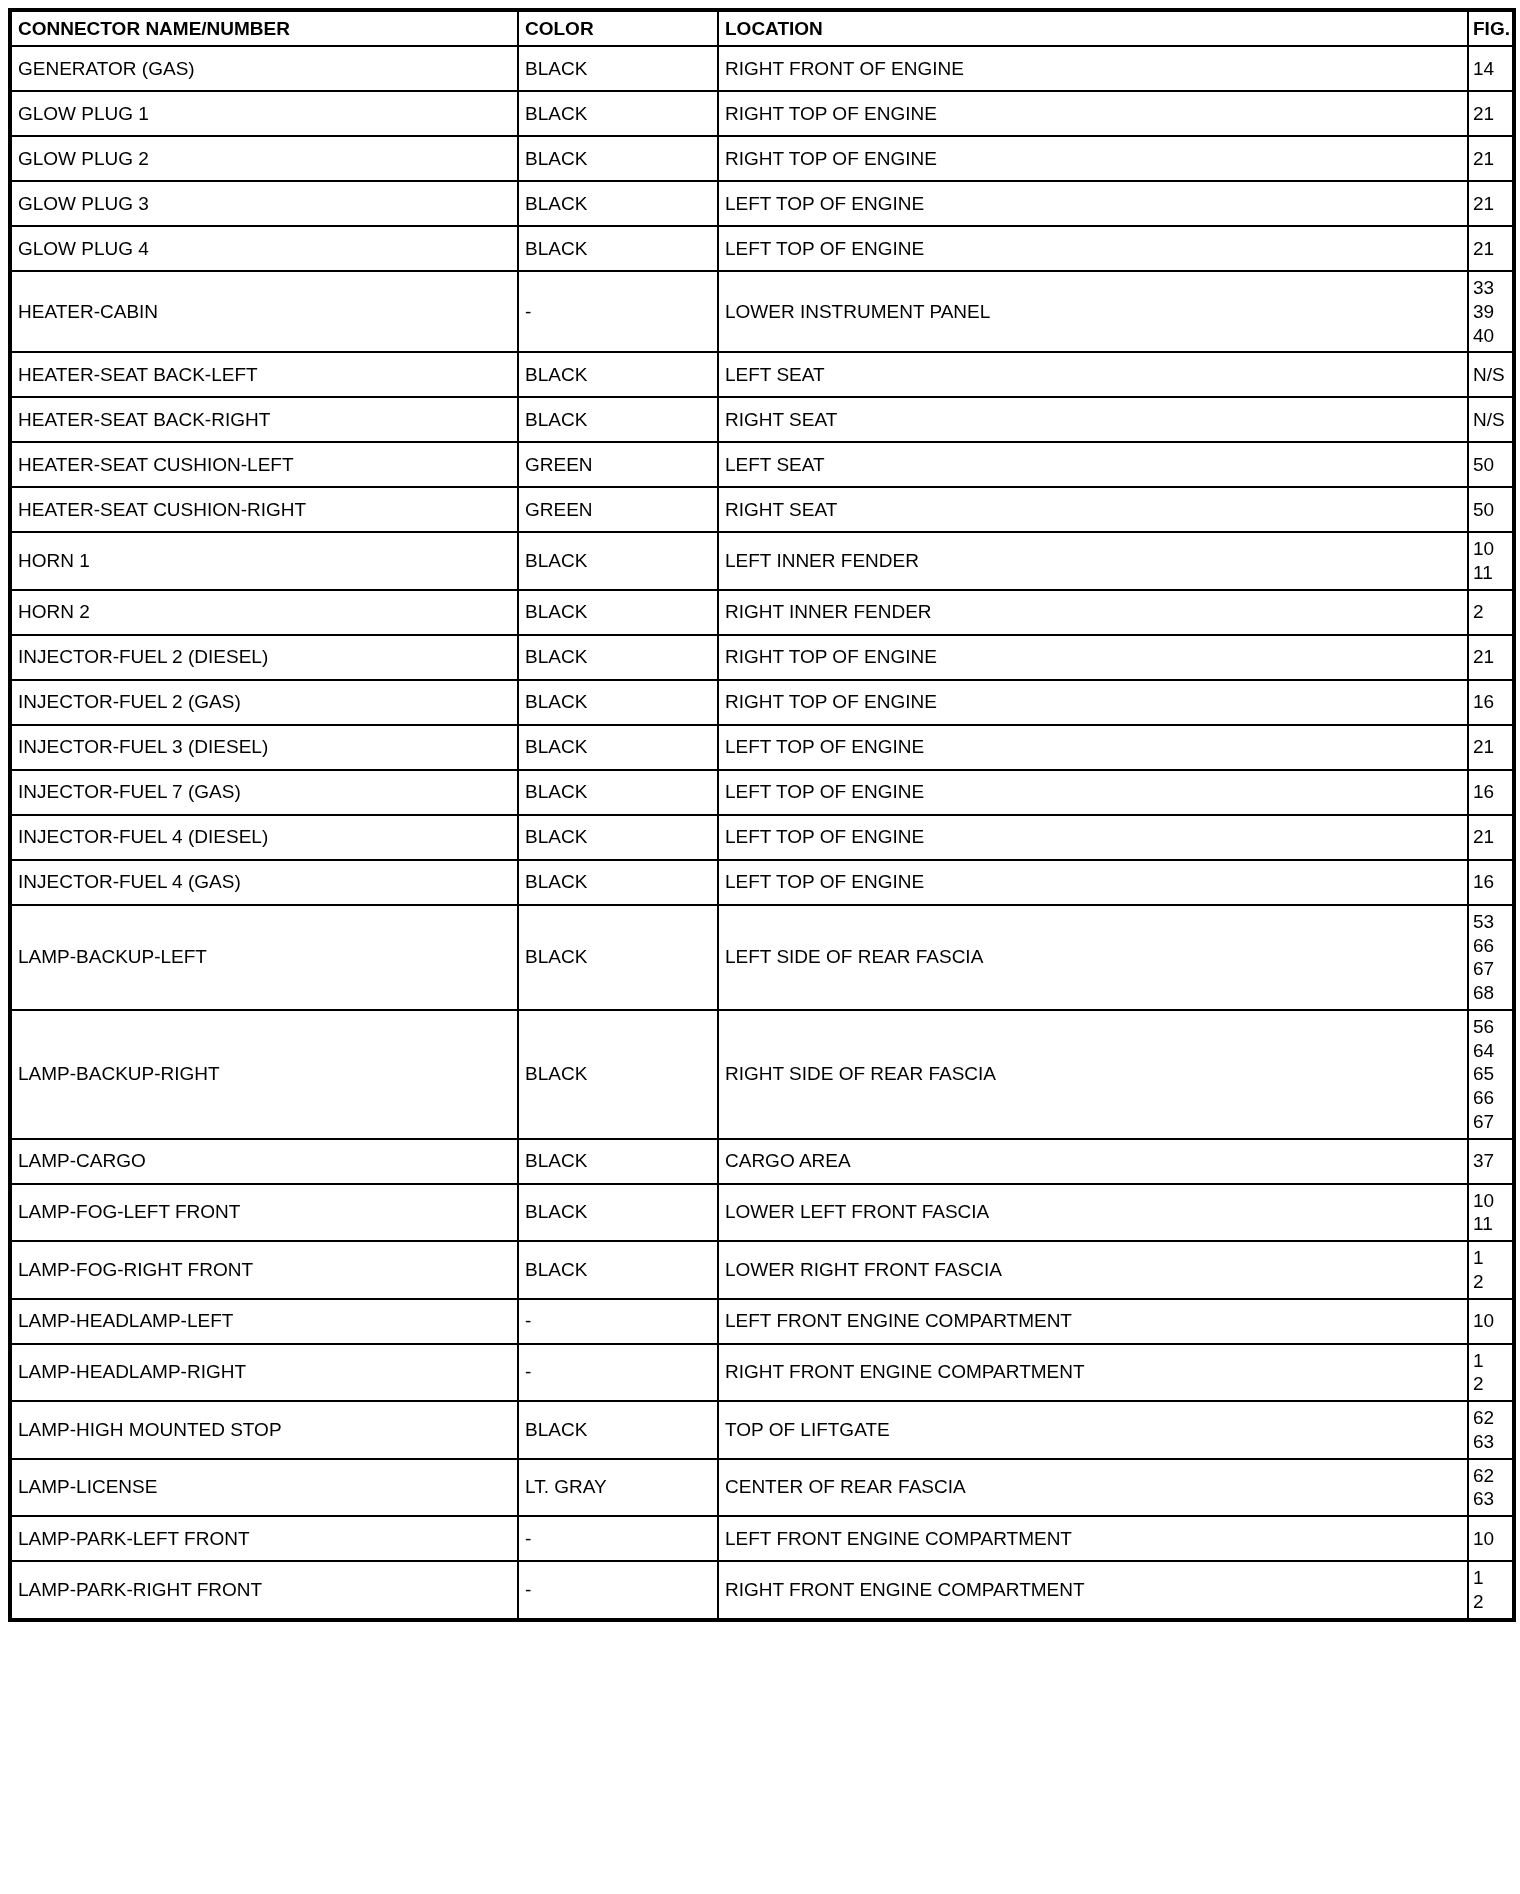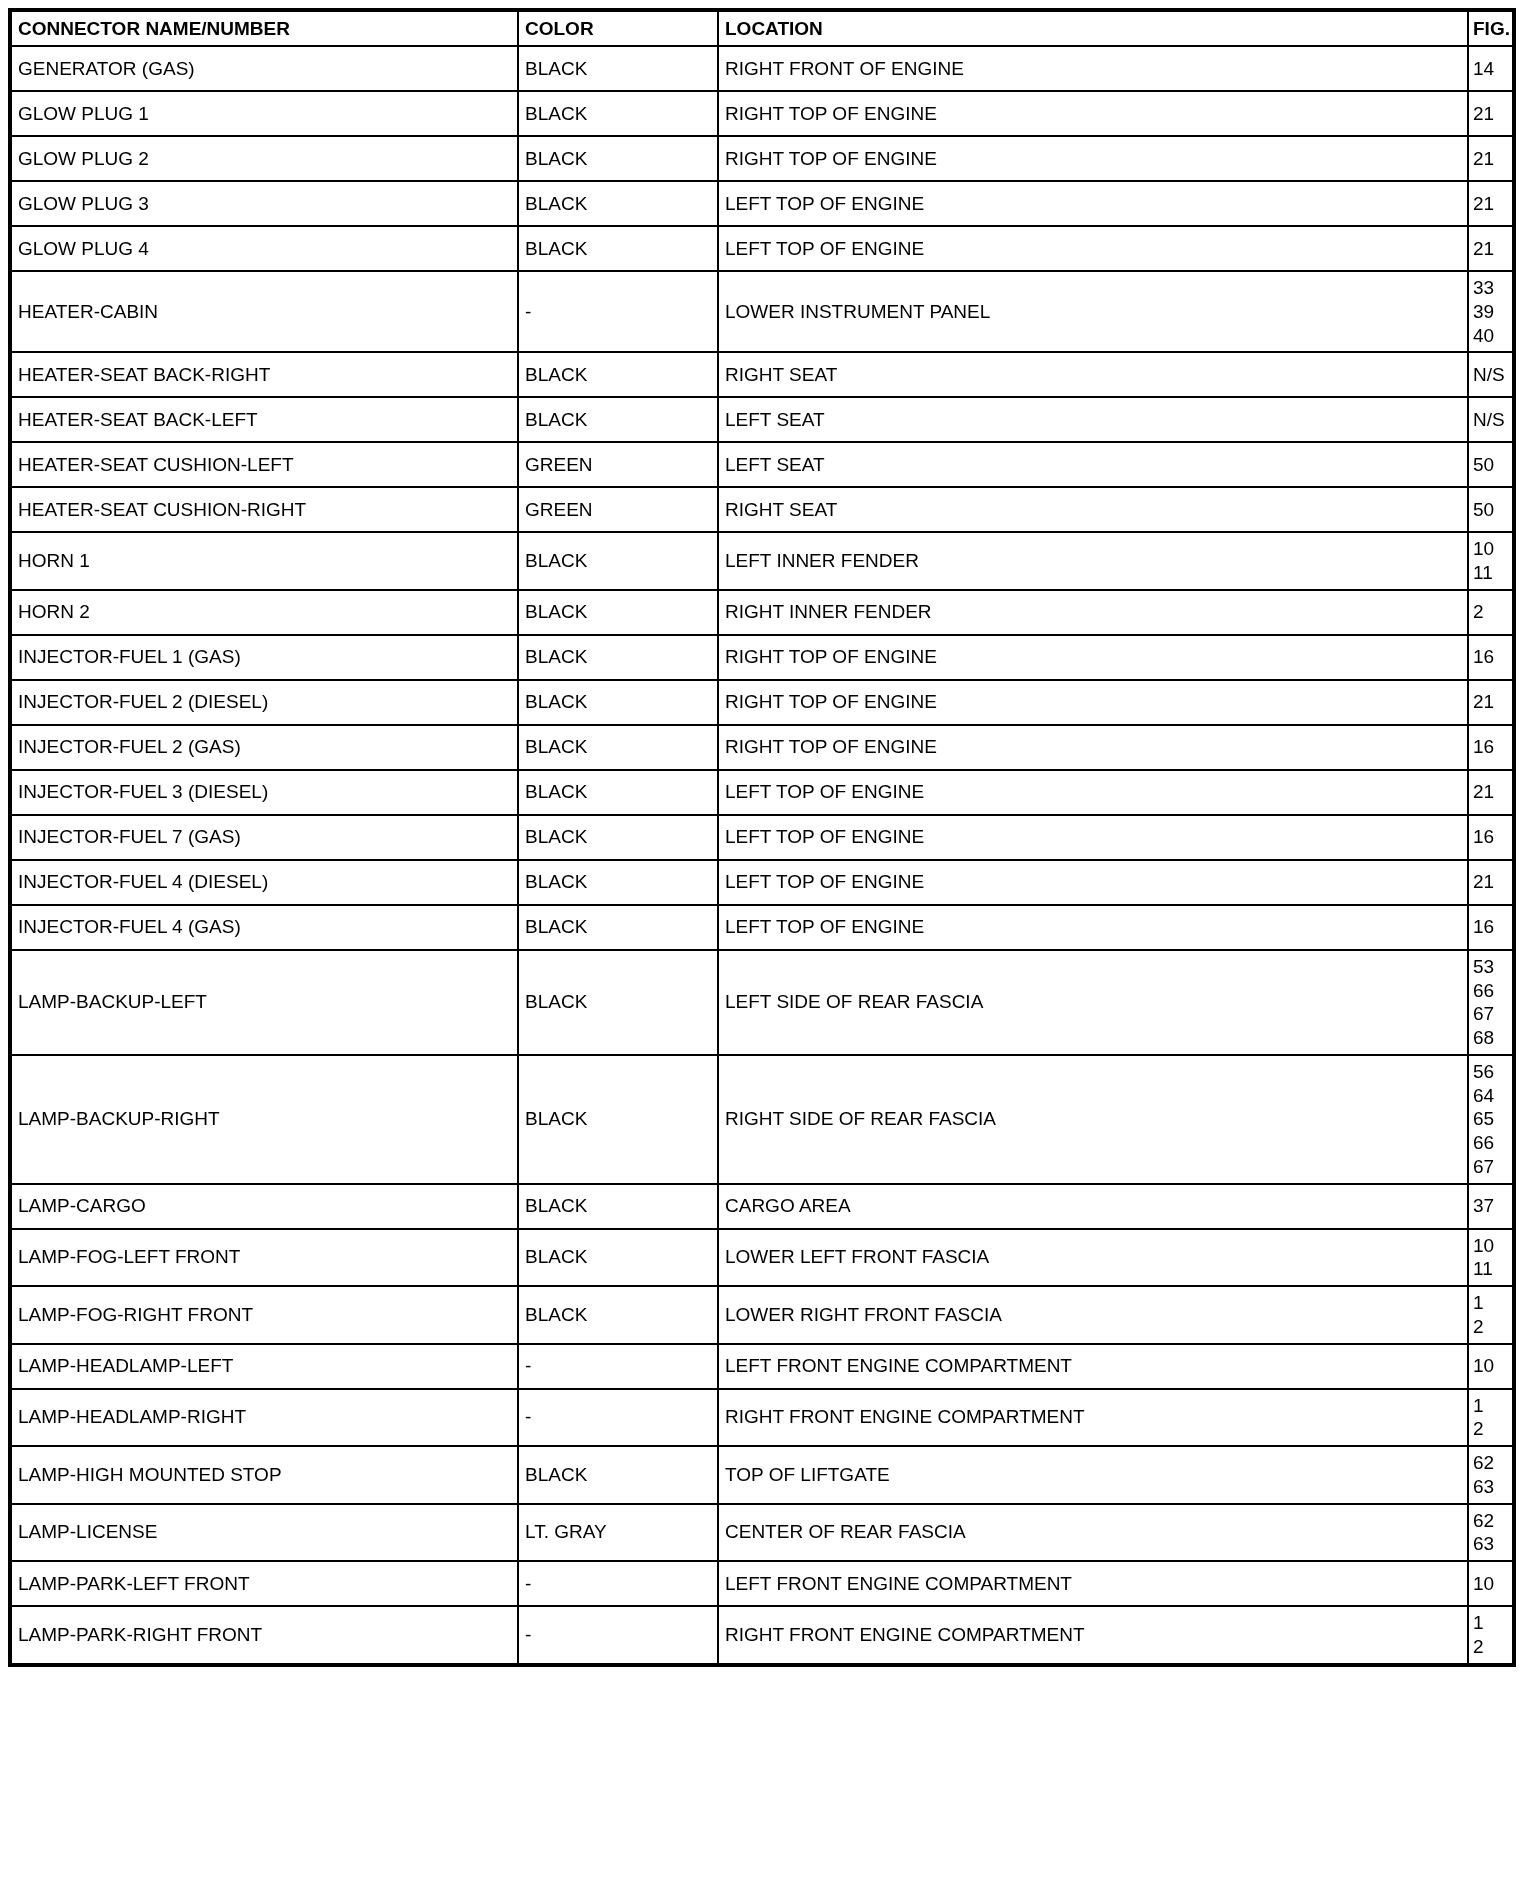--- a/index.html
+++ b/index.html
@@ -110,15 +110,15 @@
 40</td>
   </tr>
         <tr>
+    <td class="cell-name">HEATER-SEAT BACK-LEFT</td>
+    <td class="cell-color">BLACK</td>
+    <td class="cell-location">LEFT SEAT</td>
+    <td class="cell-fig">N/S</td>
+  </tr>
+        <tr>
     <td class="cell-name">HEATER-SEAT BACK-RIGHT</td>
     <td class="cell-color">BLACK</td>
     <td class="cell-location">RIGHT SEAT</td>
-    <td class="cell-fig">N/S</td>
-  </tr>
-        <tr>
-    <td class="cell-name">HEATER-SEAT BACK-LEFT</td>
-    <td class="cell-color">BLACK</td>
-    <td class="cell-location">LEFT SEAT</td>
     <td class="cell-fig">N/S</td>
   </tr>
         <tr>

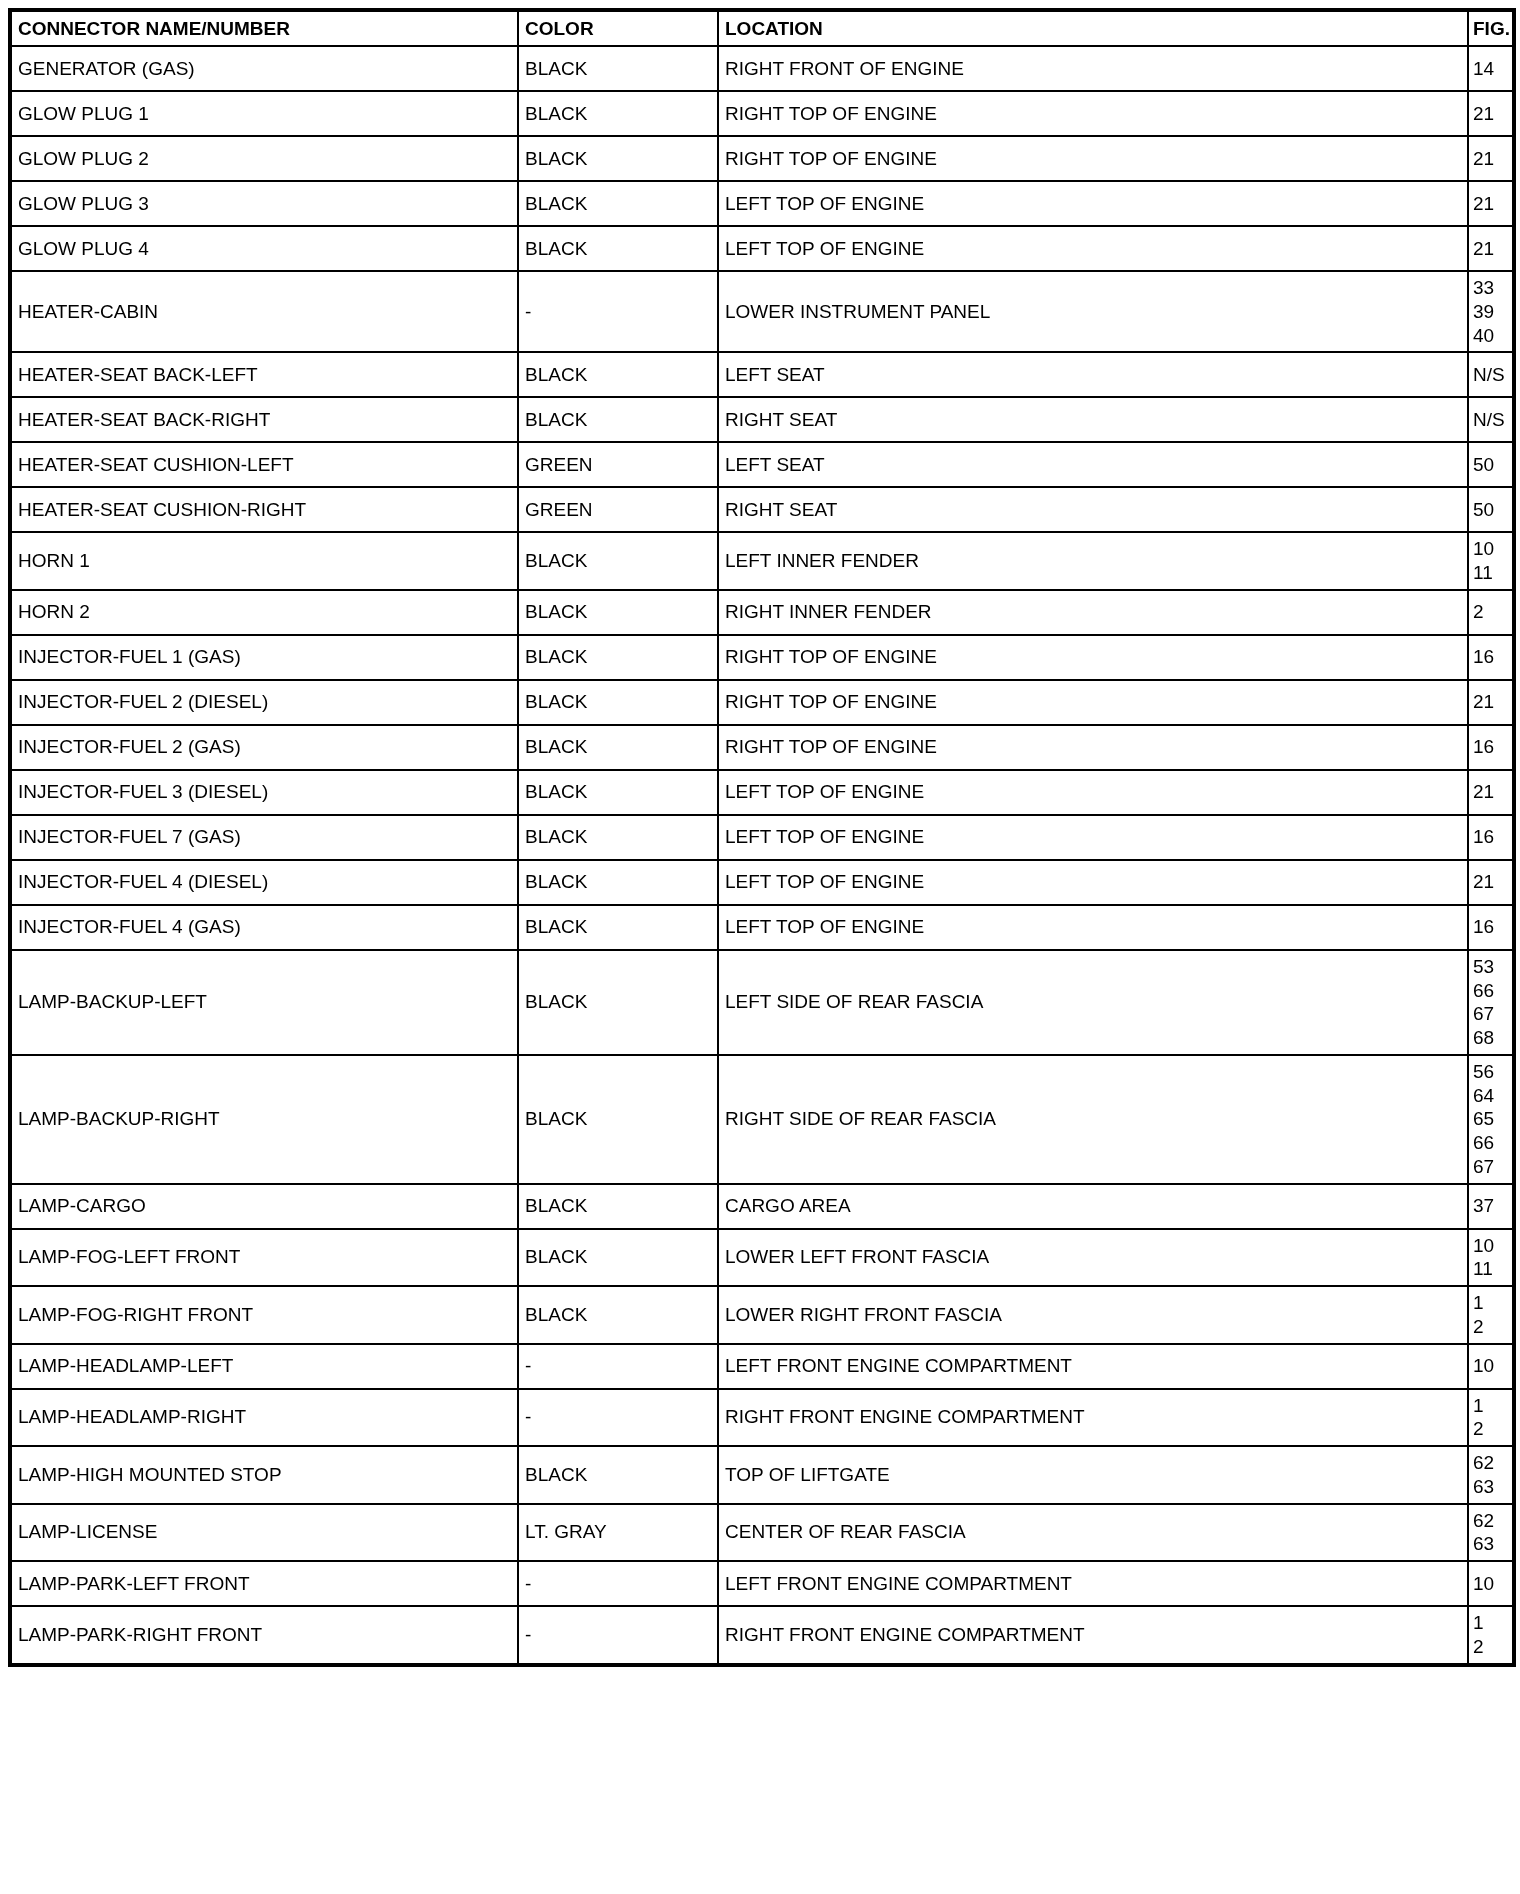--- a/index.html
+++ b/index.html
@@ -147,12 +147,6 @@
     <td class="cell-fig">2</td>
   </tr>
         <tr>
-    <td class="cell-name">INJECTOR-FUEL 1 (GAS)</td>
-    <td class="cell-color">BLACK</td>
-    <td class="cell-location">RIGHT TOP OF ENGINE</td>
-    <td class="cell-fig">16</td>
-  </tr>
-        <tr>
     <td class="cell-name">INJECTOR-FUEL 2 (DIESEL)</td>
     <td class="cell-color">BLACK</td>
     <td class="cell-location">RIGHT TOP OF ENGINE</td>

